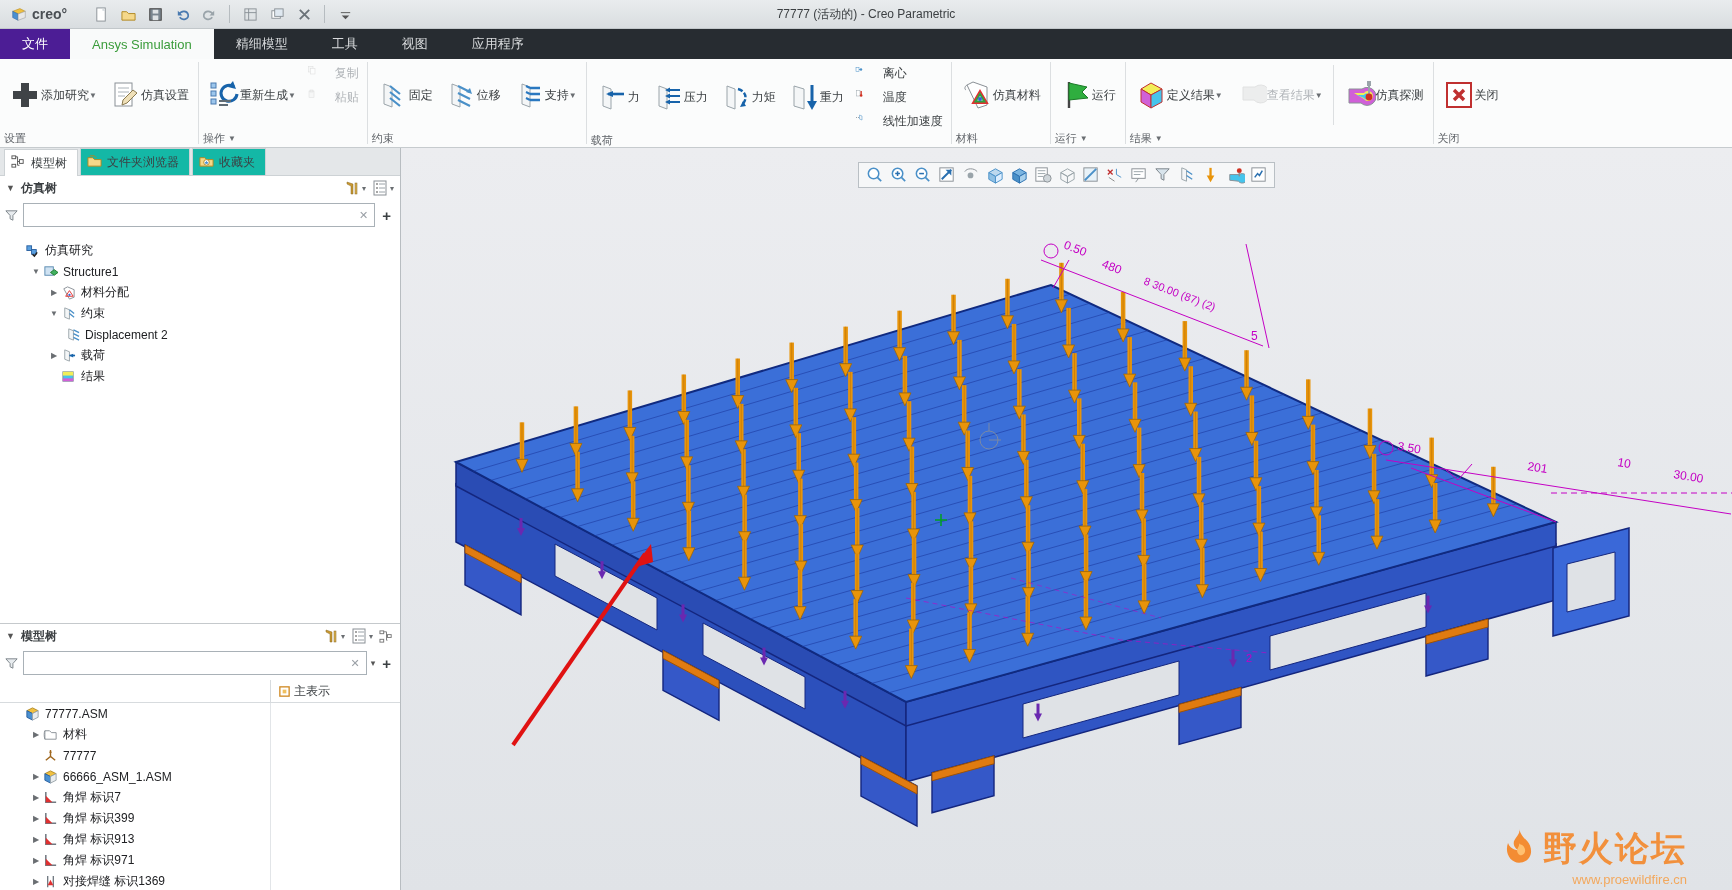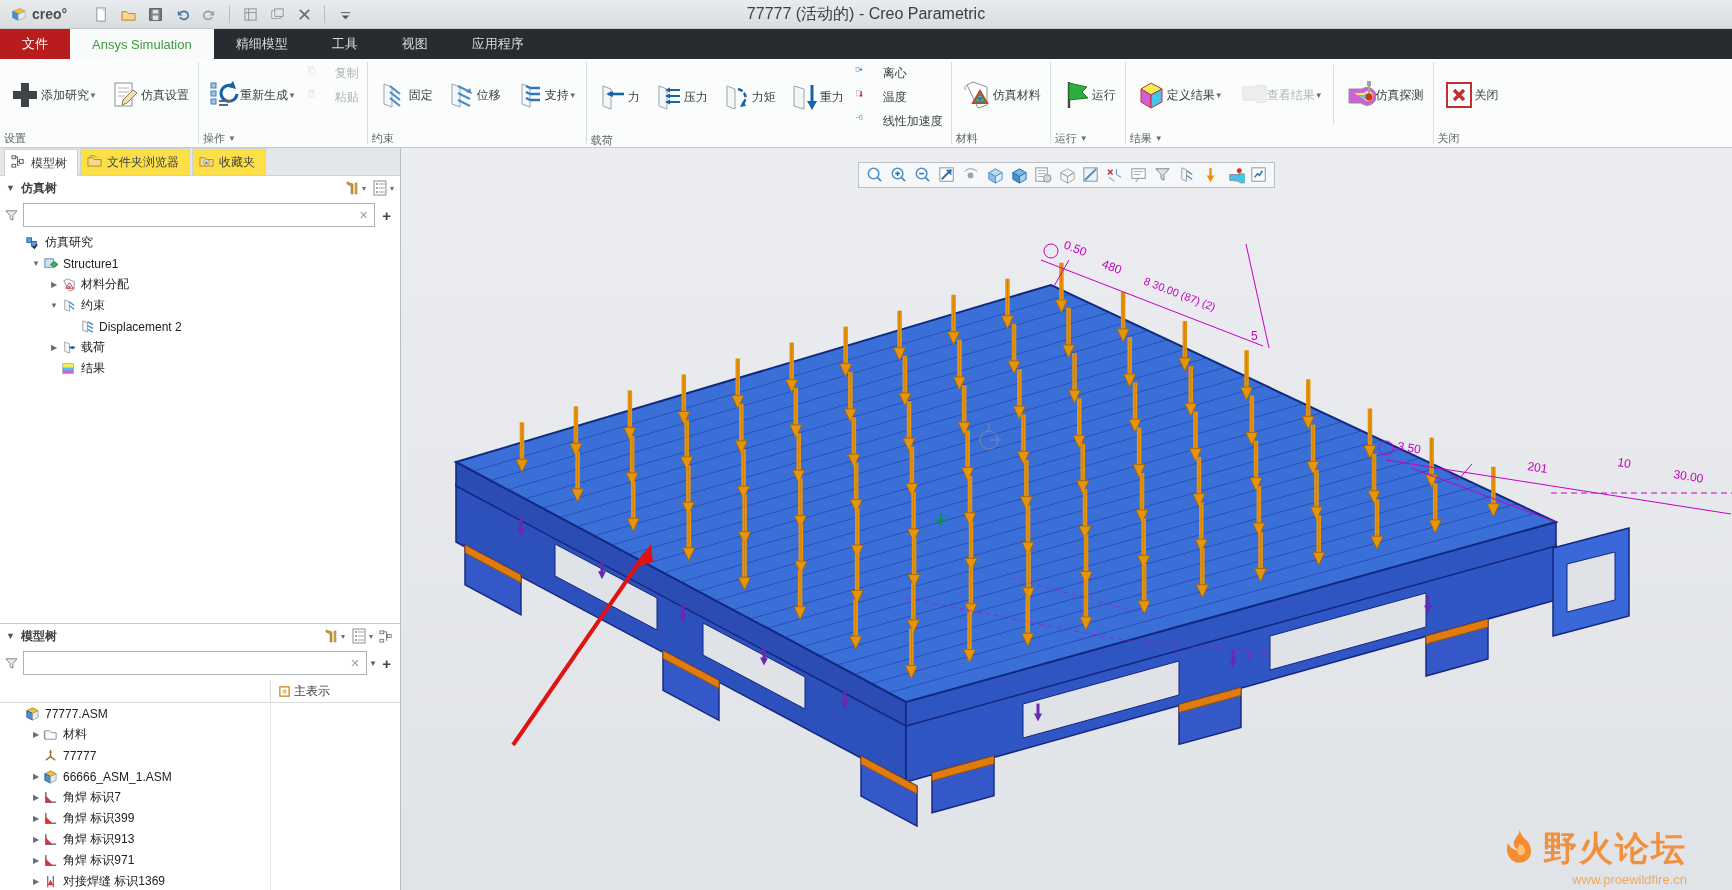--- a/index.html
+++ b/index.html
@@ -11,7 +11,7 @@
   .qa-icons{display:flex;align-items:center;gap:7px;margin-left:14px;}
   .qa-btn{width:20px;height:20px;display:flex;align-items:center;justify-content:center;border-radius:2px;}
   .qa-sep{width:1px;height:18px;background:#b6bcc0;margin:0 3px;}
-  .win-title{position:absolute;left:0;right:0;text-align:center;font-size:16px;color:#3c4043;pointer-events:none;}
+  .win-title{position:absolute;left:0;right:0;text-align:center;font-size:12px;color:#3c4043;pointer-events:none;}
   
   .tabbar{height:30px;background:#272c31;display:flex;align-items:stretch;}
   .rtab{padding:0 22px;display:flex;align-items:center;font-size:13px;color:#d8dadc;cursor:default;}

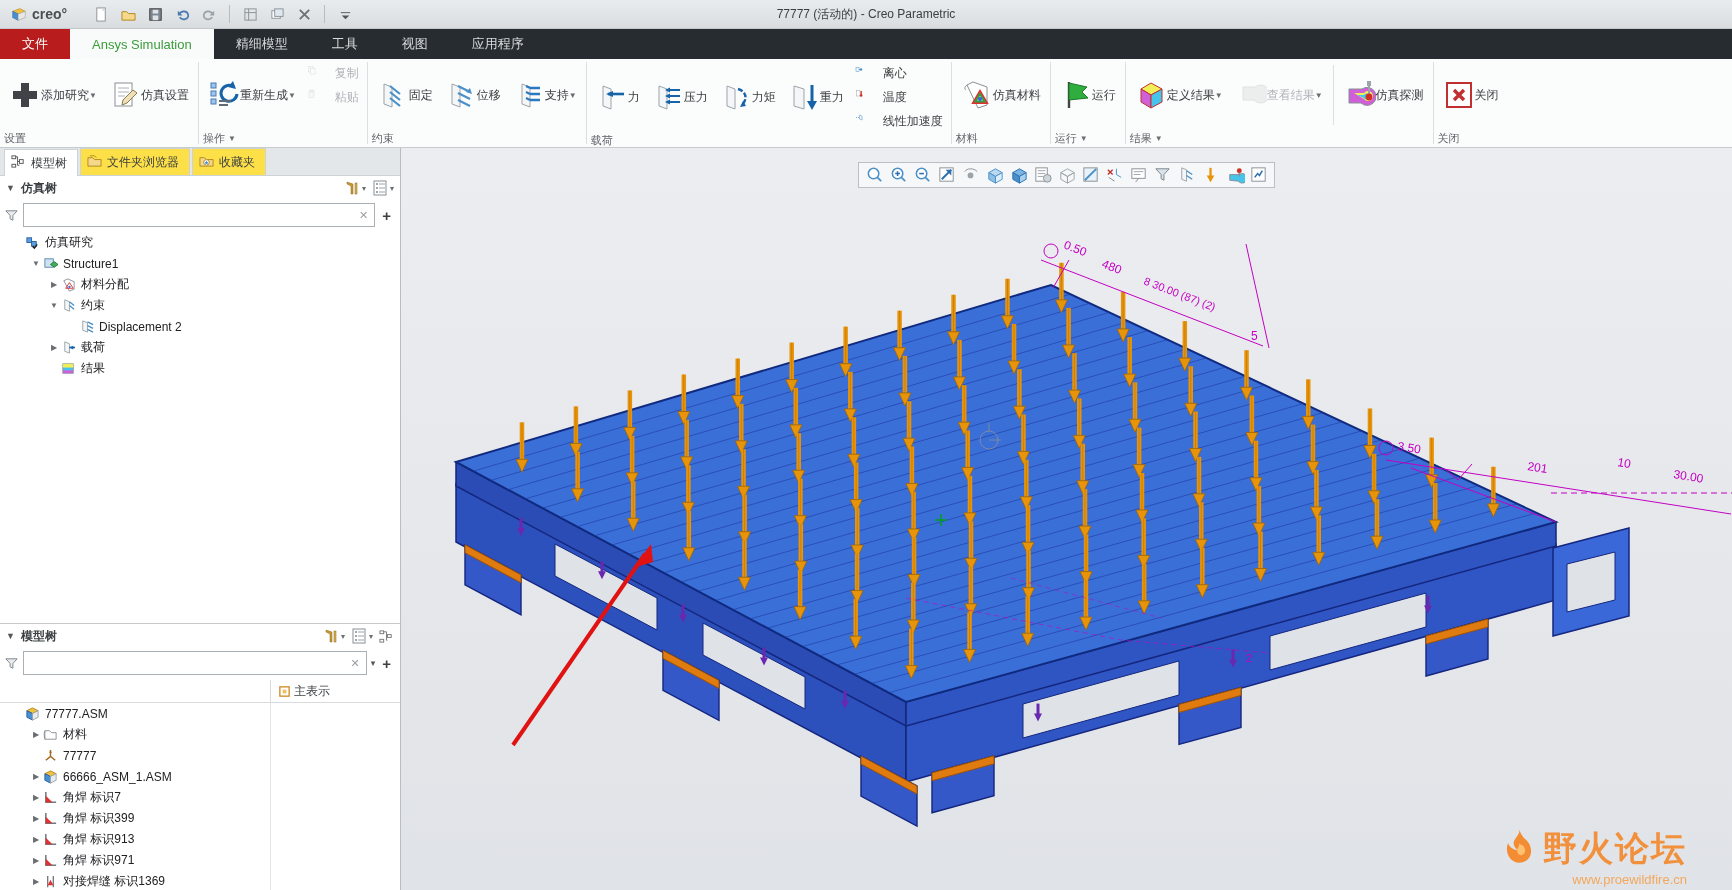--- a/index.html
+++ b/index.html
@@ -15,7 +15,7 @@
   
   .tabbar{height:30px;background:#272c31;display:flex;align-items:stretch;}
   .rtab{padding:0 22px;display:flex;align-items:center;font-size:13px;color:#d8dadc;cursor:default;}
-  .rtab.file{background:#b91c1c;color:#fff;}
+  .rtab.file{background:#4c1d95;color:#fff;}
   .rtab.active{background:#f9fafa;color:#3a9c3a;}
   
   .ribbon{height:88px;background:#fbfcfc;border-bottom:1px solid #c6cbce;display:flex;align-items:stretch;}

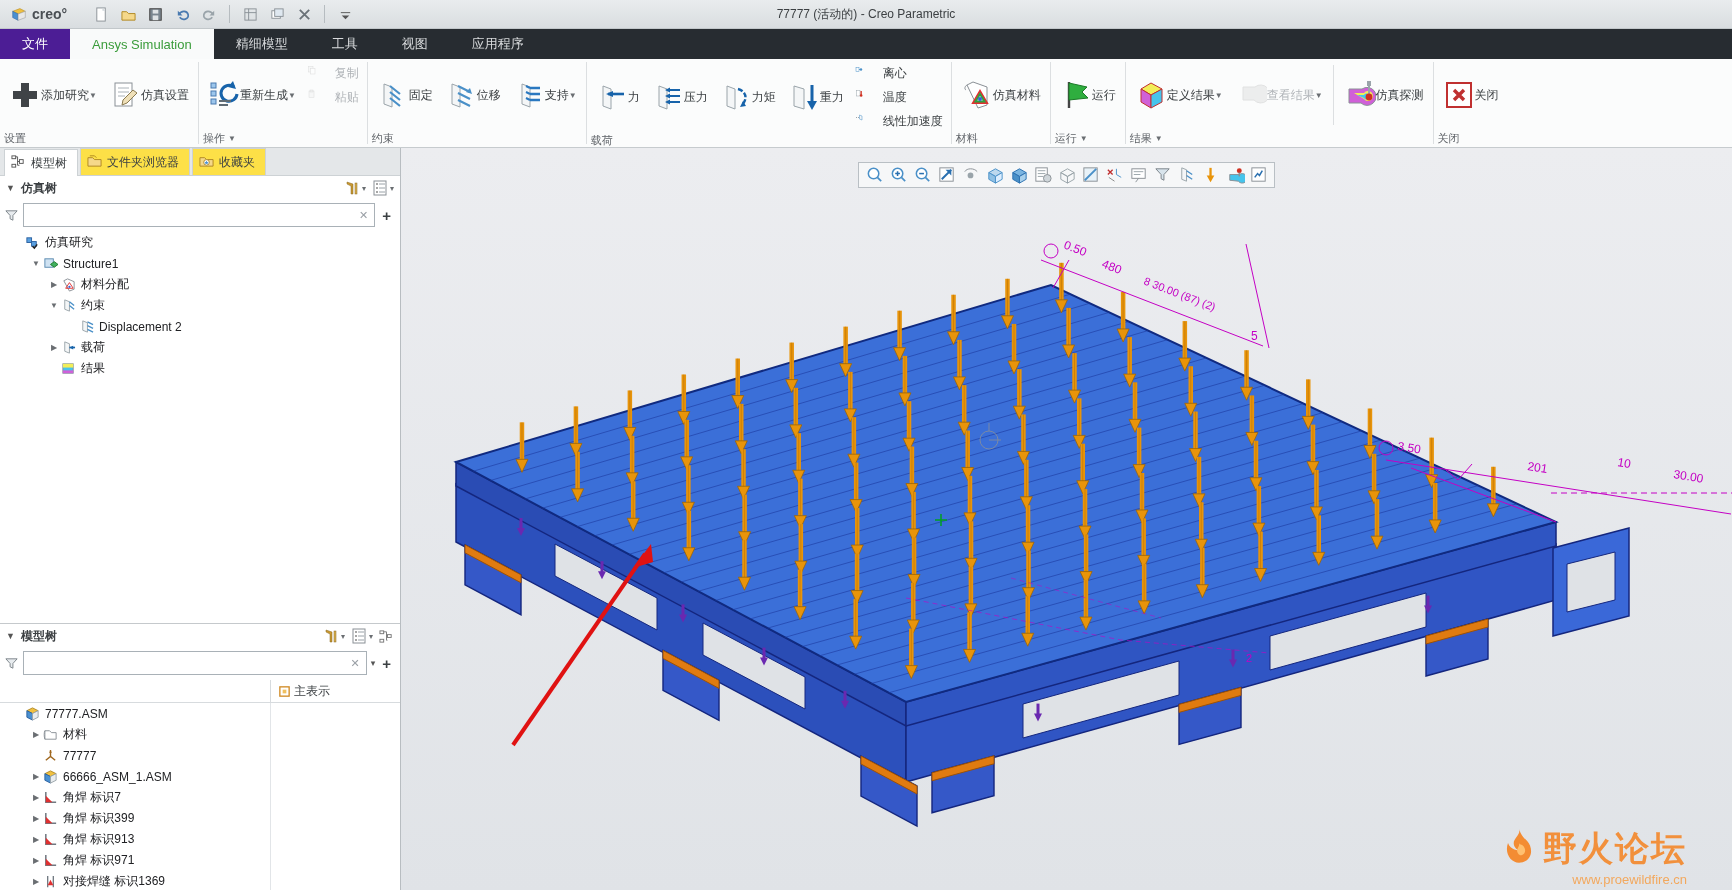--- a/index.html
+++ b/index.html
@@ -40,7 +40,7 @@
   .main{display:flex;height:744px;}
   .left-panel{width:400px;background:#fff;border-right:1px solid #b8bdc1;display:flex;flex-direction:column;}
   .panel-tabs{height:27px;background:#e4e7e9;display:flex;align-items:flex-end;padding-left:4px;gap:2px;border-bottom:1px solid #cdd2d5;}
-  .ptab{display:flex;align-items:center;gap:5px;font-size:12px;color:#3c4043;padding:4px 10px 4px 6px;border:1px solid #cdd2d5;border-bottom:none;background:#fde047;}
+  .ptab{display:flex;align-items:center;gap:5px;font-size:12px;color:#3c4043;padding:4px 10px 4px 6px;border:1px solid #cdd2d5;border-bottom:none;background:#14b8a6;}
   .ptab.active{background:#fff;position:relative;top:1px;}
   .sec-head{height:24px;display:flex;align-items:center;padding:0 6px;font-size:12px;font-weight:bold;color:#3c4043;gap:6px;}
   .sec-head .grow{flex:1;}

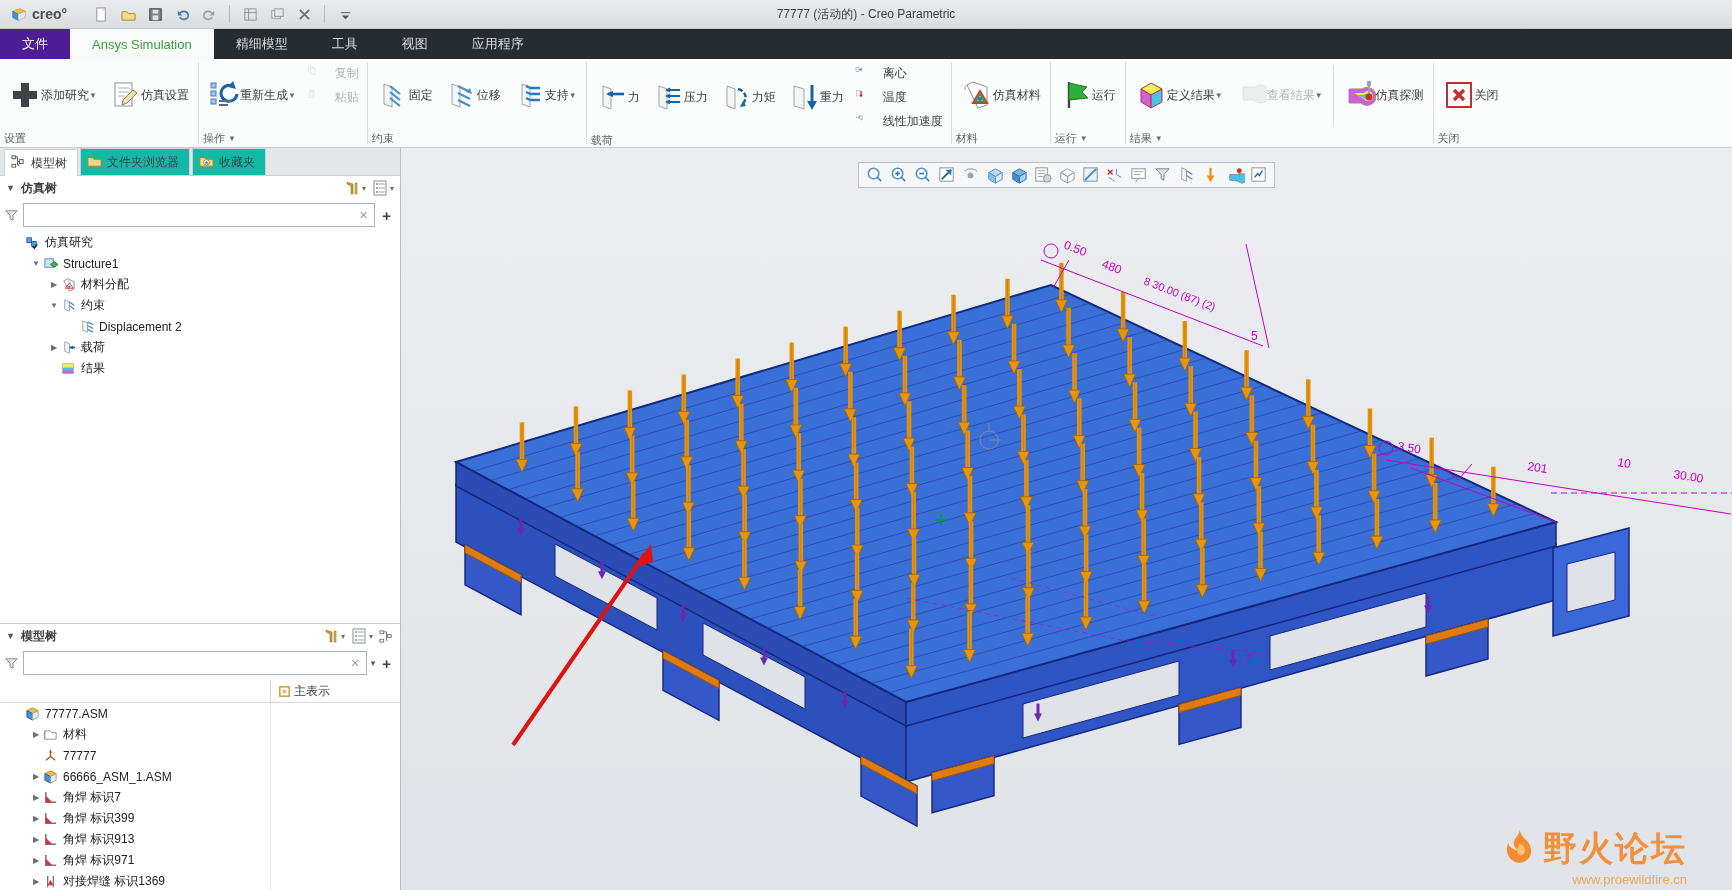--- a/index.html
+++ b/index.html
@@ -491,7 +491,7 @@
       <span class="plus-btn">+</span>
     </div>
     <div class="tree" id="simTree">
-        <div class="trow" style="padding-left: 12px;">
+        <div class="trow" style="padding-left: 12px; margin-top: 8px;">
           <span class="tarrow"></span>
           <span class="ticon">
             <svg width="15" height="15" viewBox="0 0 16 16">

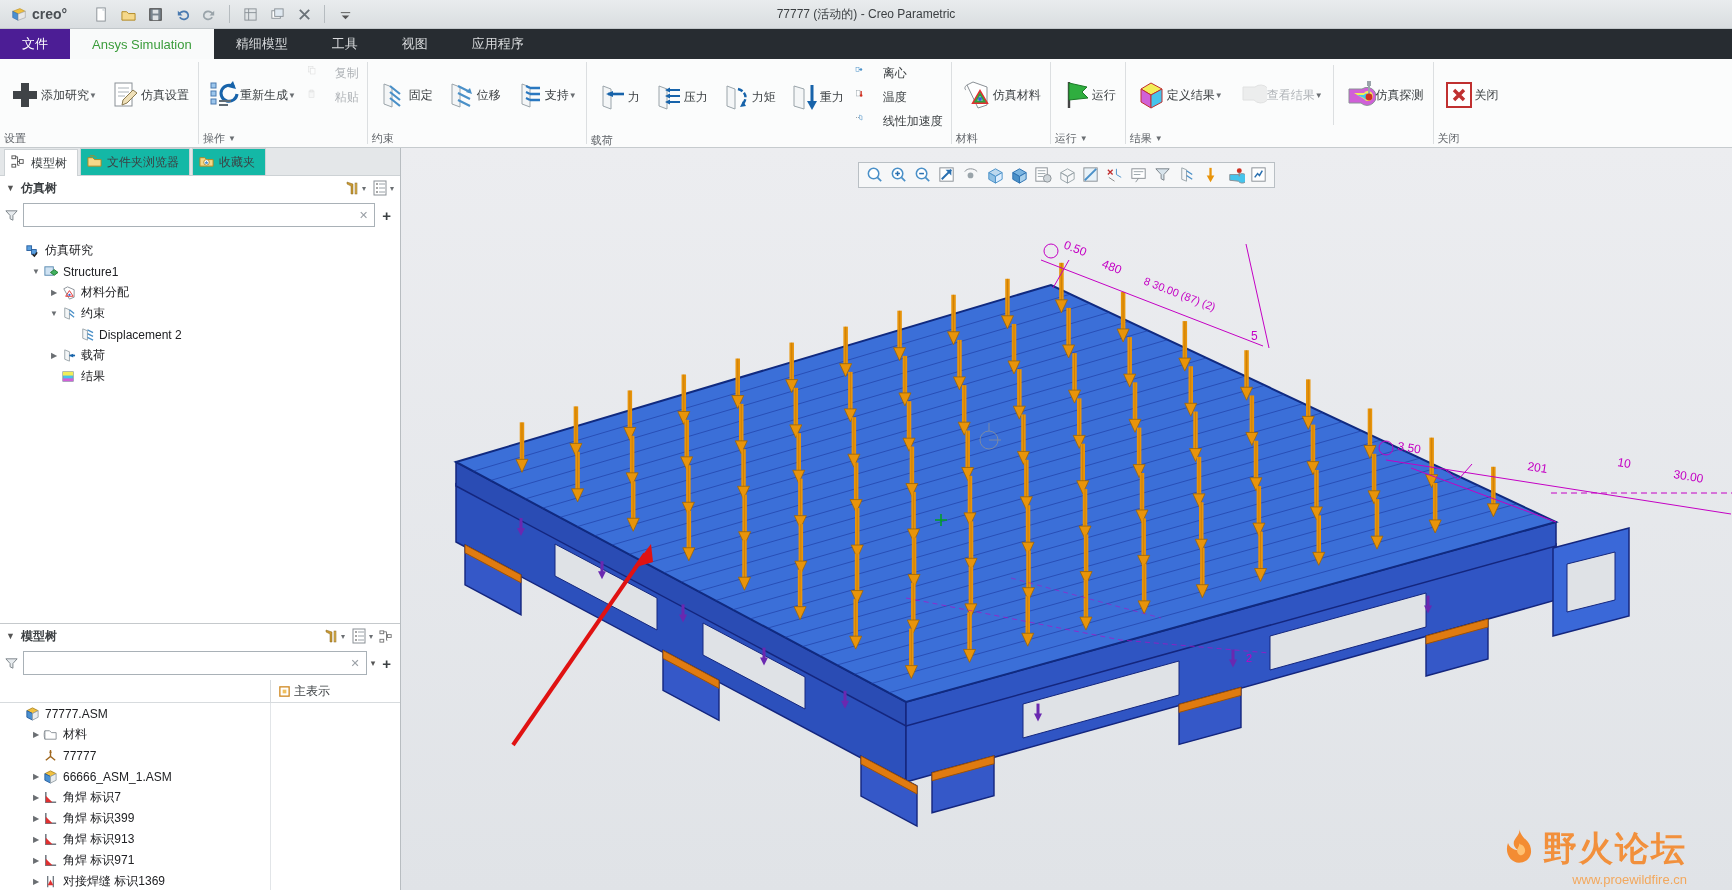--- a/index.html
+++ b/index.html
@@ -533,7 +533,7 @@
           </span>
           <span>约束</span>
         </div>
-        <div class="trow" style="padding-left: 66px;">
+        <div class="trow" style="padding-left: 52px;">
           <span class="tarrow"></span>
           <span class="ticon">
             <svg width="15" height="15" viewBox="0 0 16 16">

